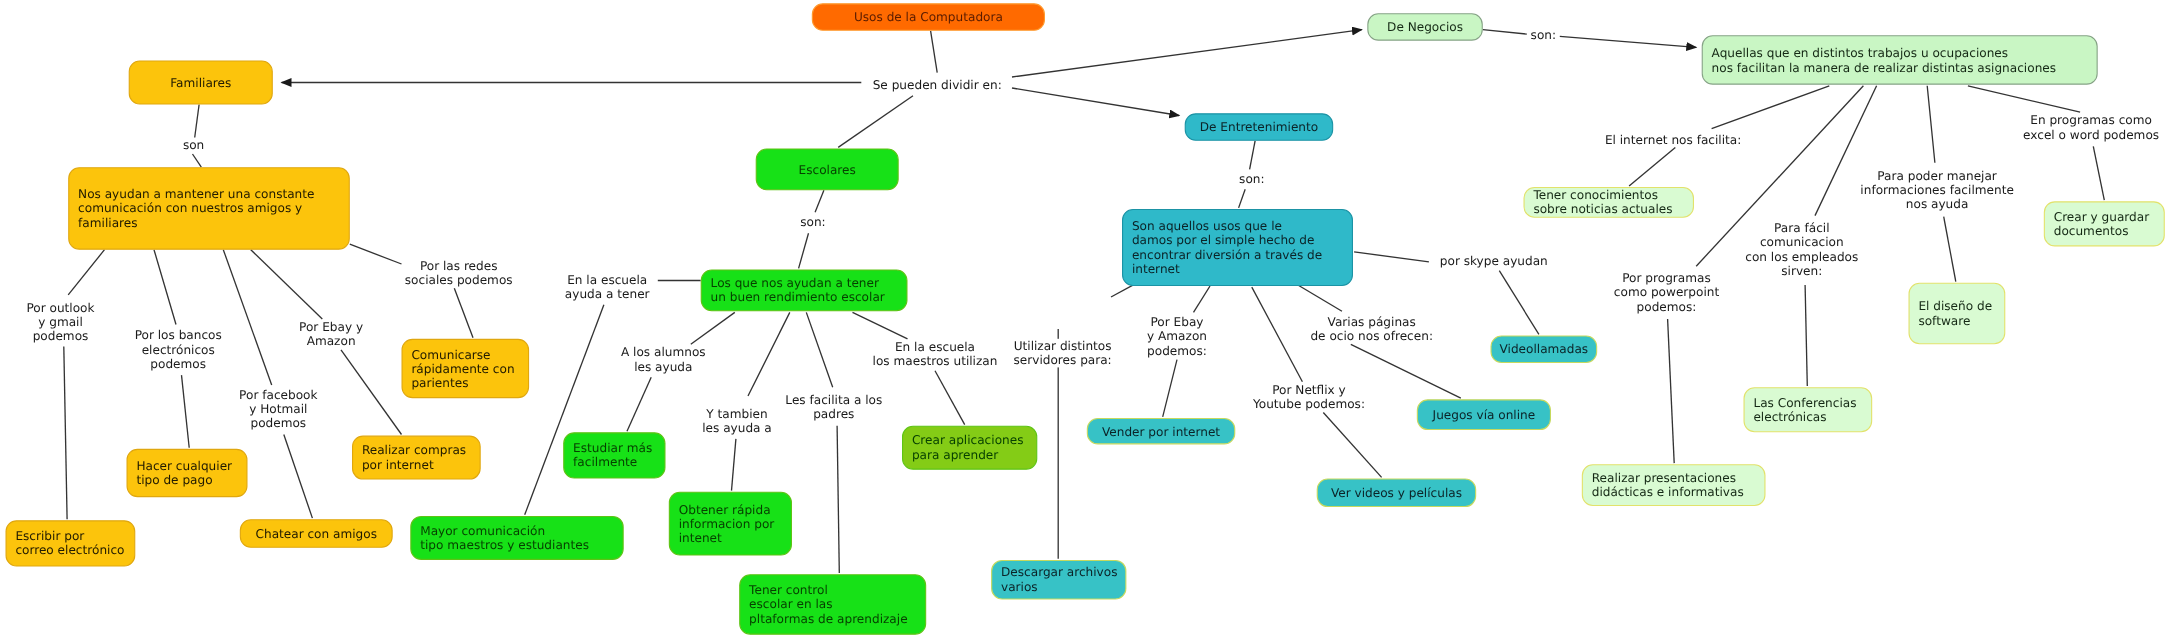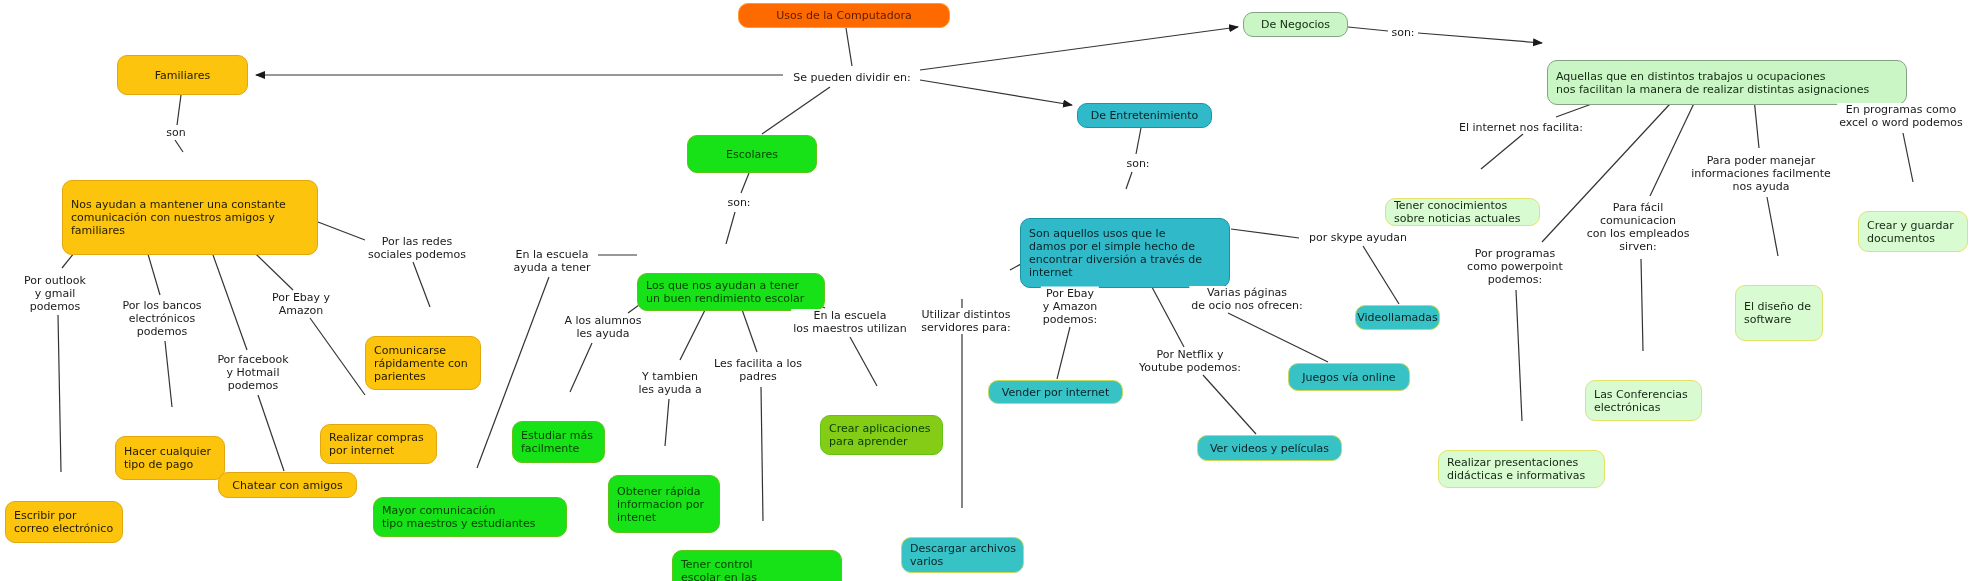--- a/index.html
+++ b/index.html
@@ -24,7 +24,7 @@
     padding:3px 8px;
   }
   .cnode.center{justify-content:center;text-align:center;}
-  .cnode.left{justify-content:flex-start;text-align:left;margin-top:28px;}
+  .cnode.left{justify-content:flex-start;text-align:left;}
   .llabel{
     position:absolute;
     transform:translate(-50%,-50%);

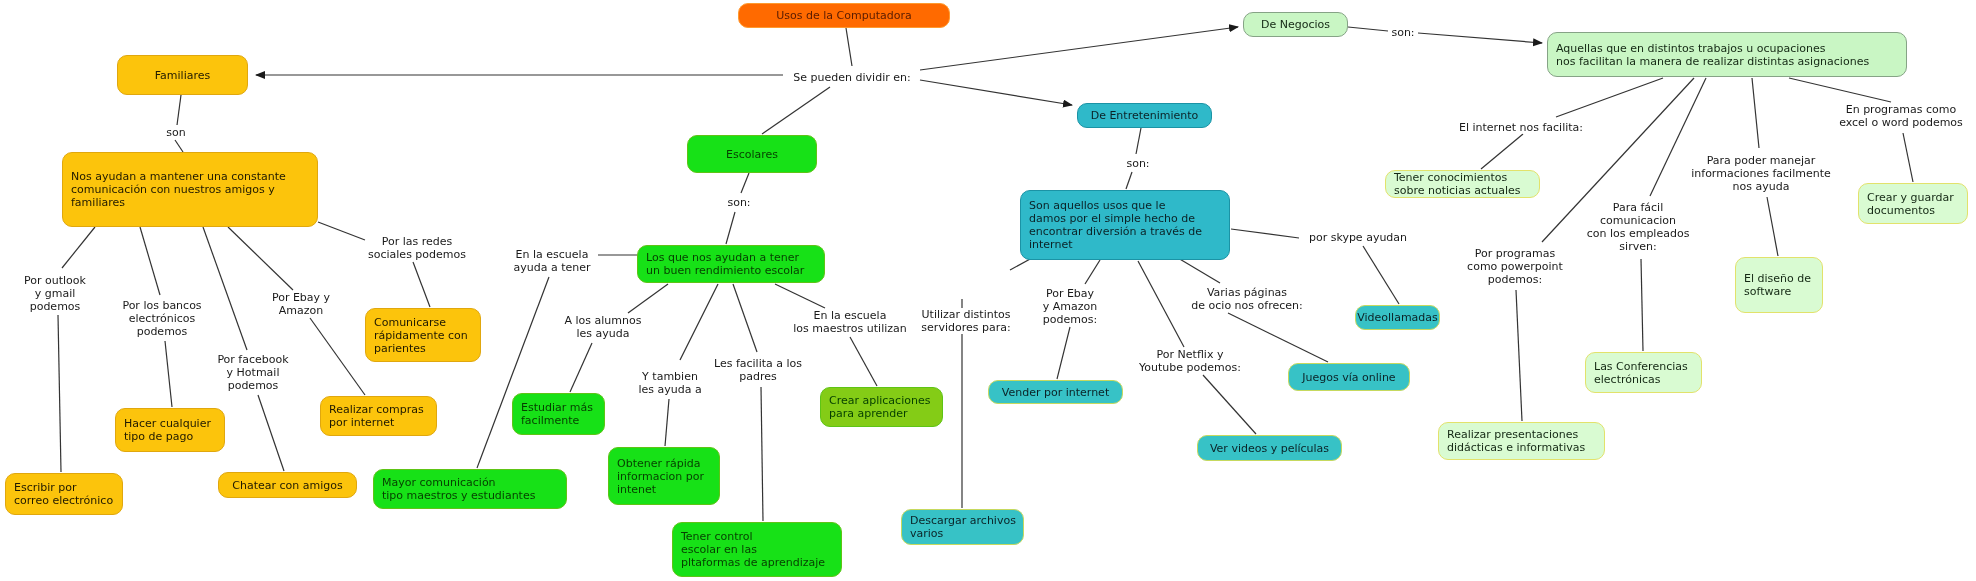--- a/index.html
+++ b/index.html
@@ -139,7 +139,7 @@
     <div class="cnode center" style="left: 988px; top: 380px; width: 135px; height: 24px; background: rgb(55, 194, 198); border-color: rgb(198, 217, 94); color: rgb(11, 35, 39);">Vender por internet</div>
     <div class="cnode center" style="left: 1197px; top: 435px; width: 145px; height: 26px; background: rgb(55, 194, 198); border-color: rgb(198, 217, 94); color: rgb(11, 35, 39);">Ver videos y películas</div>
     <div class="cnode center" style="left: 1288px; top: 363px; width: 122px; height: 28px; background: rgb(55, 194, 198); border-color: rgb(198, 217, 94); color: rgb(11, 35, 39);">Juegos vía online</div>
-    <div class="cnode center" style="left: 1355px; top: 305px; width: 85px; height: 25px; background: rgb(55, 194, 198); border-color: rgb(198, 217, 94); color: rgb(11, 35, 39);">Videollamadas</div>
+    <div class="cnode center" style="left: 1355px; top: 305px; width: 97px; height: 25px; background: rgb(55, 194, 198); border-color: rgb(198, 217, 94); color: rgb(11, 35, 39);">Videollamadas</div>
     <div class="cnode left" style="left: 901px; top: 509px; width: 123px; height: 36px; background: rgb(55, 194, 198); border-color: rgb(198, 217, 94); color: rgb(11, 35, 39);">Descargar archivos
 varios</div>
     <div class="cnode center" style="left: 1243px; top: 12px; width: 105px; height: 25px; background: rgb(201, 246, 196); border-color: rgb(134, 163, 134); color: rgb(20, 40, 20);">De Negocios</div>

